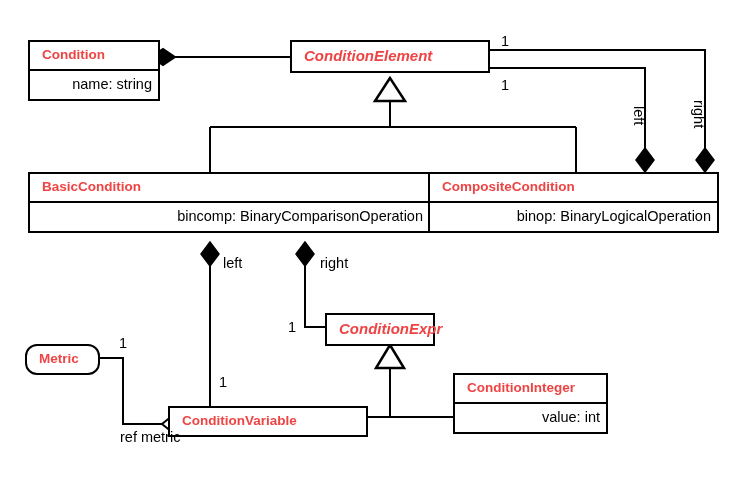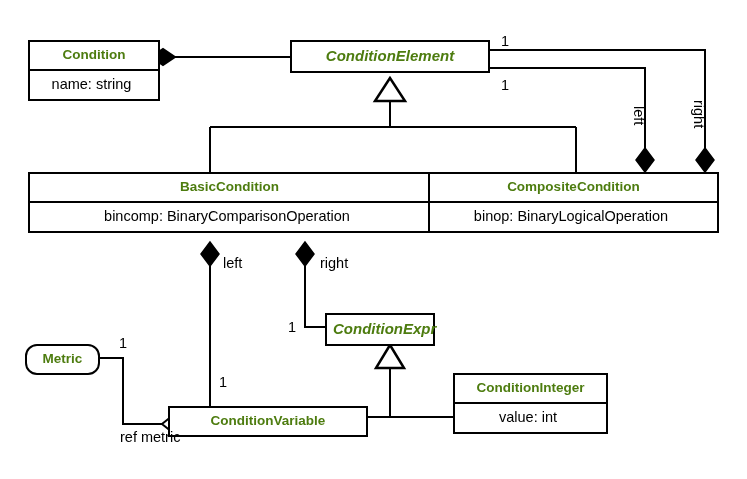--- a/index.html
+++ b/index.html
@@ -34,12 +34,11 @@
   .cname {
     box-sizing: border-box;
     width: 100%;
-    text-align: center;
     font-weight: bold;
     font-size: 13.5px;
-    color: #4d7c0f;
+    color: #ef4444;
     line-height: 1.1;
-    padding: 6px 6px 6px 6px;
+    padding: 6px 6px 6px 12px;
     white-space: nowrap;
   }
   .cname.abstract {

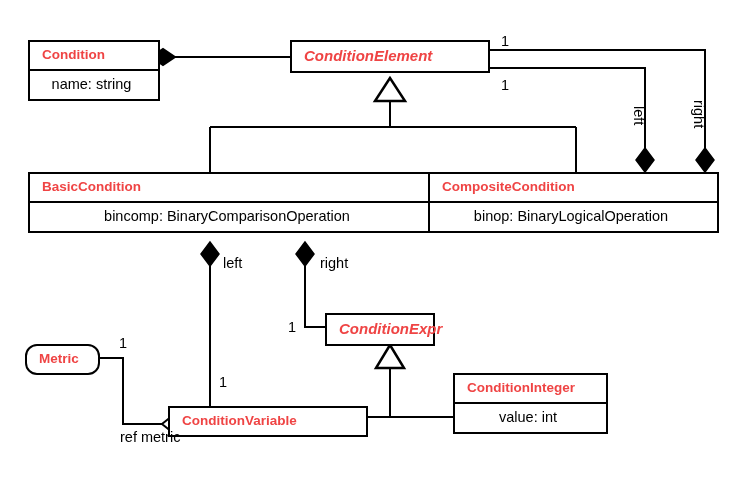--- a/index.html
+++ b/index.html
@@ -52,9 +52,9 @@
     font-size: 14.5px;
     color: #000000;
     line-height: 1.1;
-    padding: 6px 12px 6px 7px;
+    padding: 6px 6px 6px 7px;
     white-space: nowrap;
-    text-align: center;
+    text-align: right;
   }
   .edge-label {
     position: absolute;

